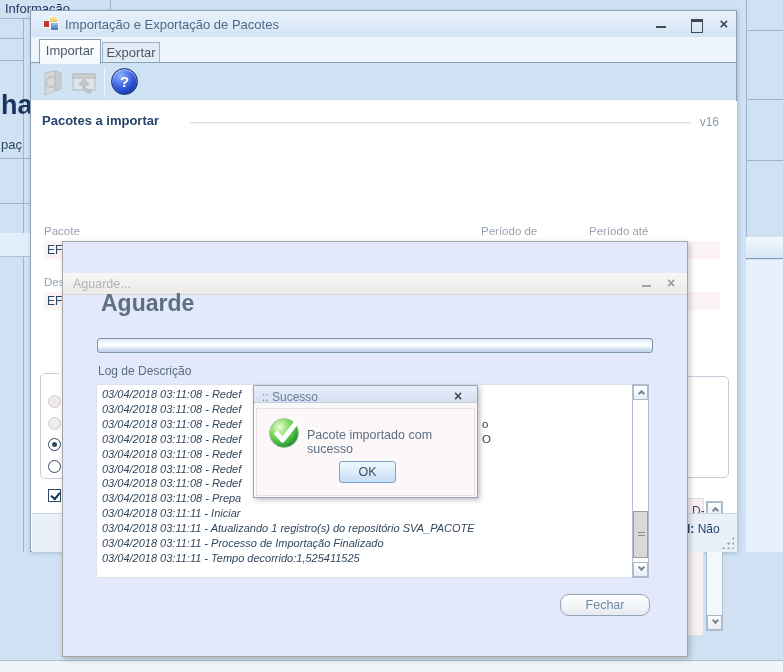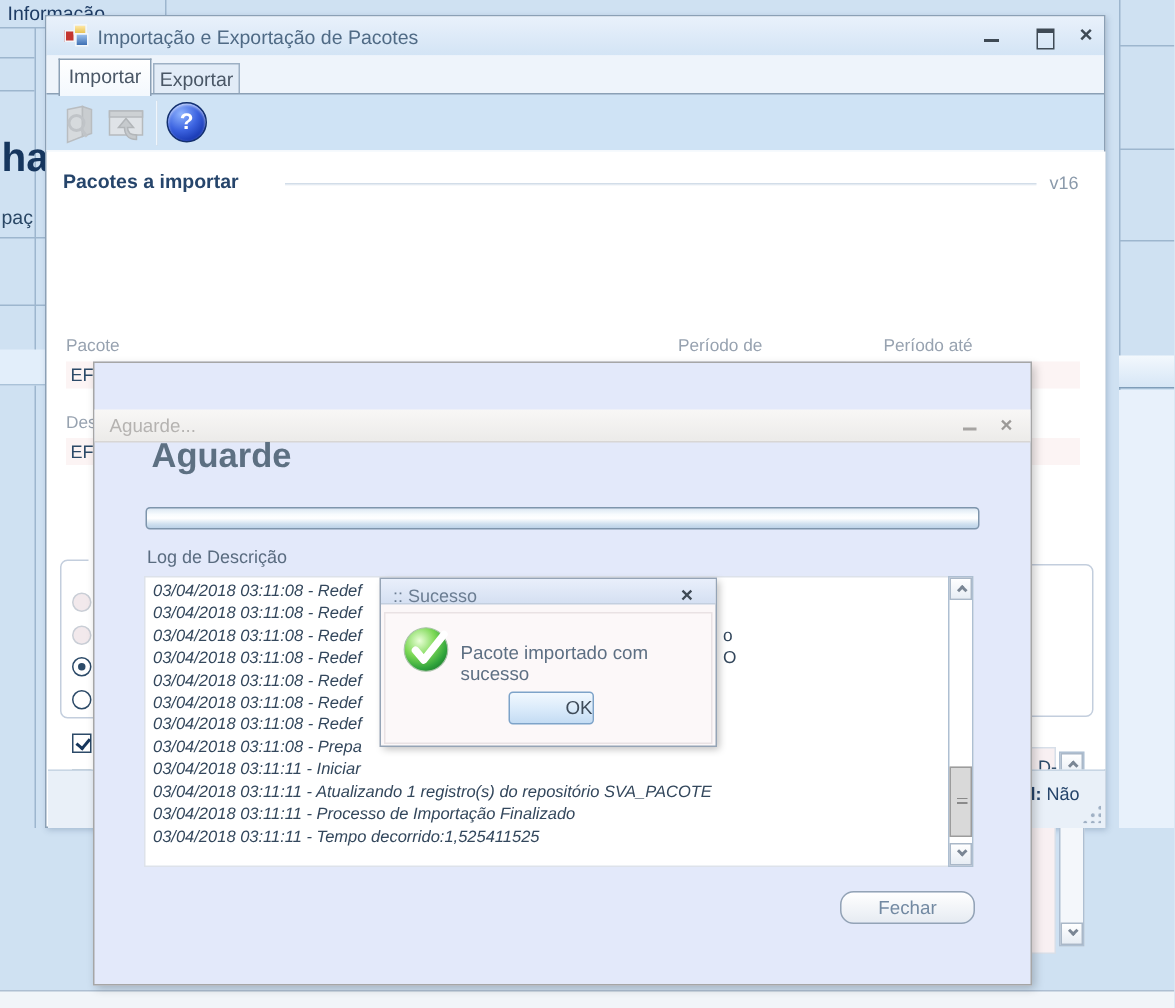--- a/index.html
+++ b/index.html
@@ -51,7 +51,7 @@
 
   .fld-label{position:absolute;font-size:11.5px;color:#97a2b0;}
   .fld-box{position:absolute;height:18px;background:#fcf4f4;font-size:12px;color:#2c4a68;line-height:18px;padding-left:3px;overflow:hidden;white-space:nowrap;}
-  .c1{left:12px;width:389px;}.c2{left:420px;width:112px;}.c3{left:557px;width:131px;}
+  .c1{left:12px;width:389px;}.c2{left:449px;width:112px;}.c3{left:557px;width:131px;}
   .r1l{top:124px;}.r1b{top:140px;}.r2l{top:175px;}.r2b{top:191px;}
 
   .grp{position:absolute;border:1px solid #c3cedd;border-radius:5px;background:#fff;}

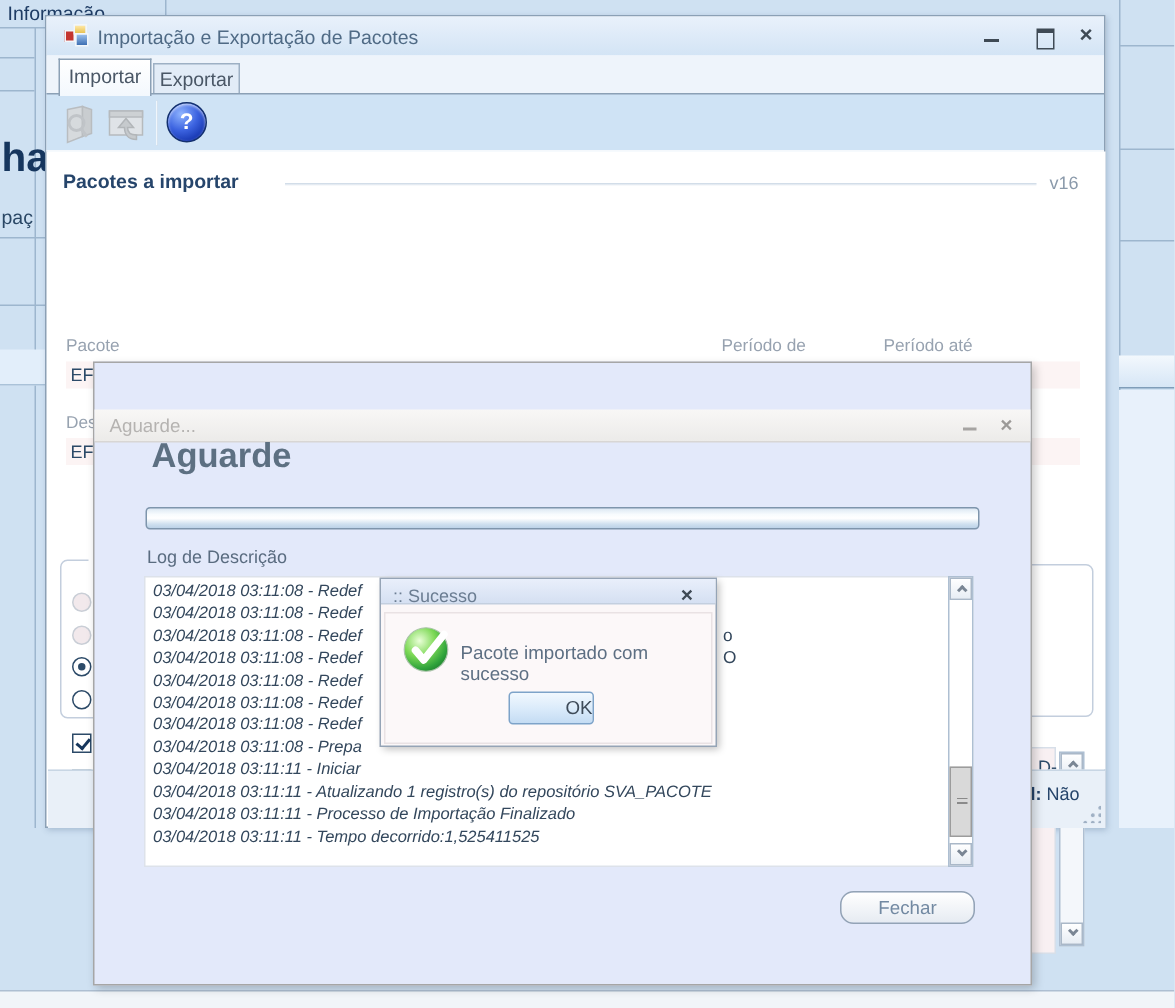--- a/index.html
+++ b/index.html
@@ -124,7 +124,7 @@
   .ms-icon{position:absolute;left:11px;top:6px;width:36px;height:36px;}
   .ms-text{position:absolute;left:50px;top:19px;font-size:12.5px;color:#5d6f83;}
   .btn-ok{position:absolute;left:82px;top:52px;width:57px;height:22px;border:1px solid #7da3c9;border-radius:3px;
-    background:linear-gradient(180deg,#f1f8fe 0%,#d9eafa 55%,#c4dcf3 100%);font-size:12.5px;color:#3e4b59;text-align:right;line-height:20px;}
+    background:linear-gradient(180deg,#f1f8fe 0%,#d9eafa 55%,#c4dcf3 100%);font-size:12.5px;color:#3e4b59;text-align:center;line-height:20px;}
 </style>
 </head>
 <body>

